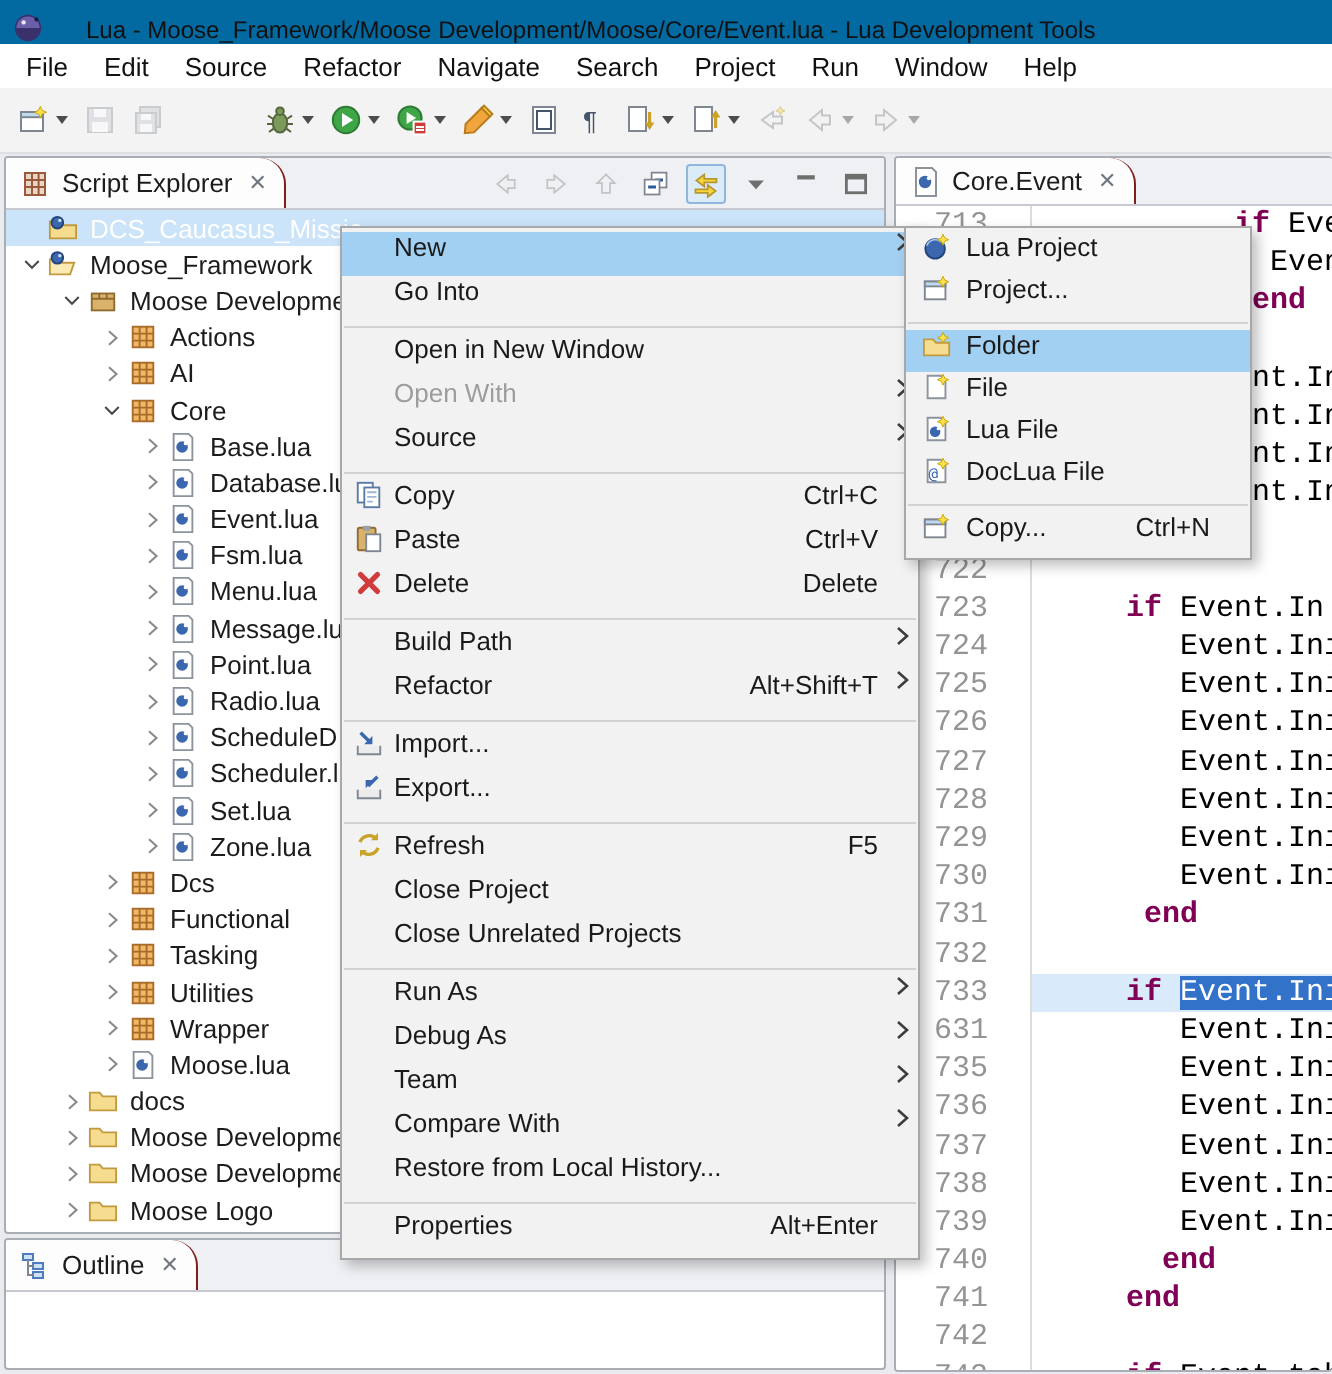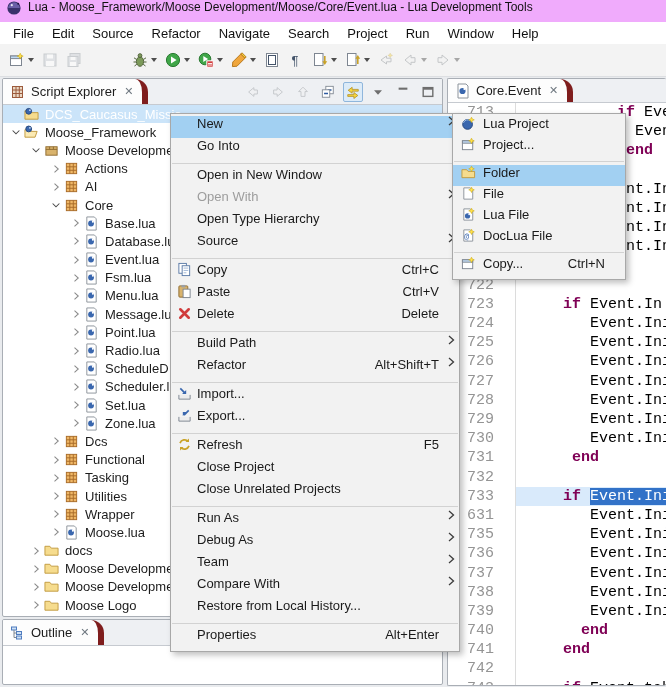--- a/index.html
+++ b/index.html
@@ -7,7 +7,7 @@
   .window{position:relative;width:666px;height:687px;background:#e9ebee;overflow:hidden;}
 
   
-  .titlebar{position:absolute;left:0;top:0;width:100%;height:22px;background:#f0abfc;display:flex;align-items:flex-start;gap:6px;padding-left:6px;box-sizing:border-box;}
+  .titlebar{position:absolute;left:0;top:0;width:100%;height:22px;background:#0369a1;display:flex;align-items:flex-end;gap:21px;padding-left:6px;box-sizing:border-box;}
   .titlebar .title-text{font-size:12px;color:#111;white-space:nowrap;}
   .menubar{position:absolute;left:0;top:22px;width:100%;height:22px;background:#fff;display:flex;align-items:center;padding-left:4px;box-sizing:border-box;}
   .mb-item{font-size:13px;color:#111;padding:2px 9px;}

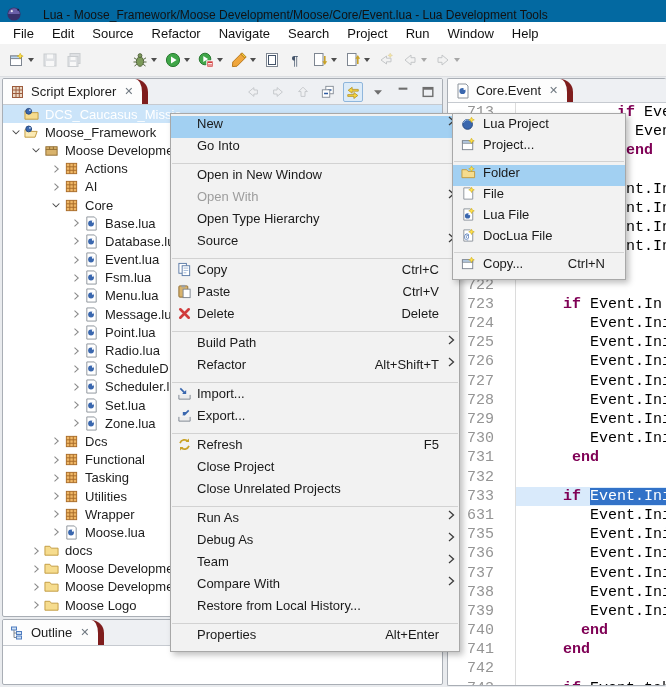--- a/index.html
+++ b/index.html
@@ -25,7 +25,7 @@
   .outline-panel{left:2px;top:619px;width:441px;height:66px;}
   .editor-panel{left:447px;top:78px;width:219px;height:608px;border-right:none;}
   .panel-header{height:25px;background:#eef0f3;border-bottom:1px solid #c6cad0;display:flex;align-items:stretch;}
-  .tab{display:flex;align-items:center;gap:5px;padding:0 9px 0 7px;background:#fdfdfd;border-right:6px solid #7f1d1d;border-radius:1px 13px 0 0;font-size:13px;color:#1c1c1c;white-space:nowrap;}
+  .tab{display:flex;align-items:center;gap:5px;padding:0 9px 0 7px;background:#fdfdfd;border-right:1px solid #7f1d1d;border-radius:1px 13px 0 0;font-size:13px;color:#1c1c1c;white-space:nowrap;}
   .tab-close{color:#6f7880;font-size:11px;margin-left:3px;}
   .panel-tools{margin-left:auto;display:flex;align-items:center;gap:5px;padding-right:4px;}
   .pt-btn{display:inline-flex;width:18px;height:18px;align-items:center;justify-content:center;border:1px solid transparent;}

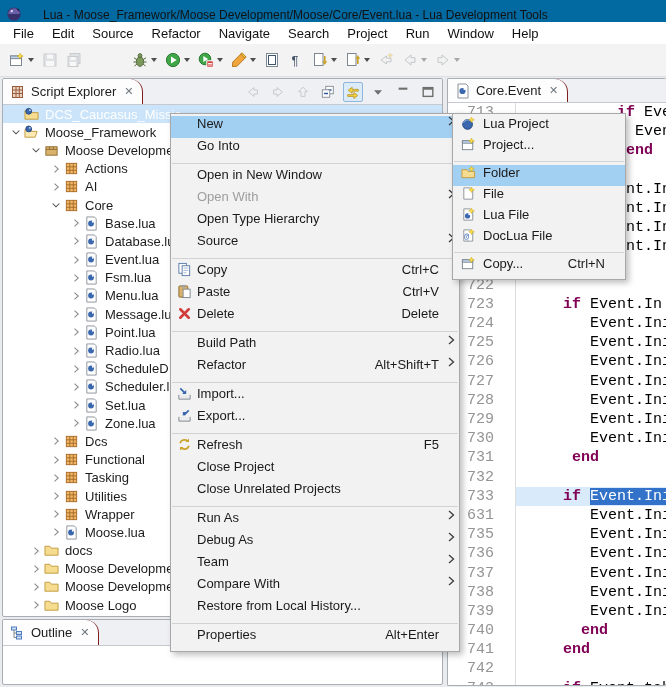--- a/index.html
+++ b/index.html
@@ -800,11 +800,6 @@
       </div>
       <div class="mi">
         <span class="mi-icon"></span>
-        <span class="mi-label">Open Type Hierarchy</span>
-        <span class="mi-arrow" style="margin-left: auto;"></span>
-      </div>
-      <div class="mi">
-        <span class="mi-icon"></span>
         <span class="mi-label">Source</span>
         <span class="mi-arrow" style="margin-left: auto;">
           <svg viewBox="0 0 9 10">

